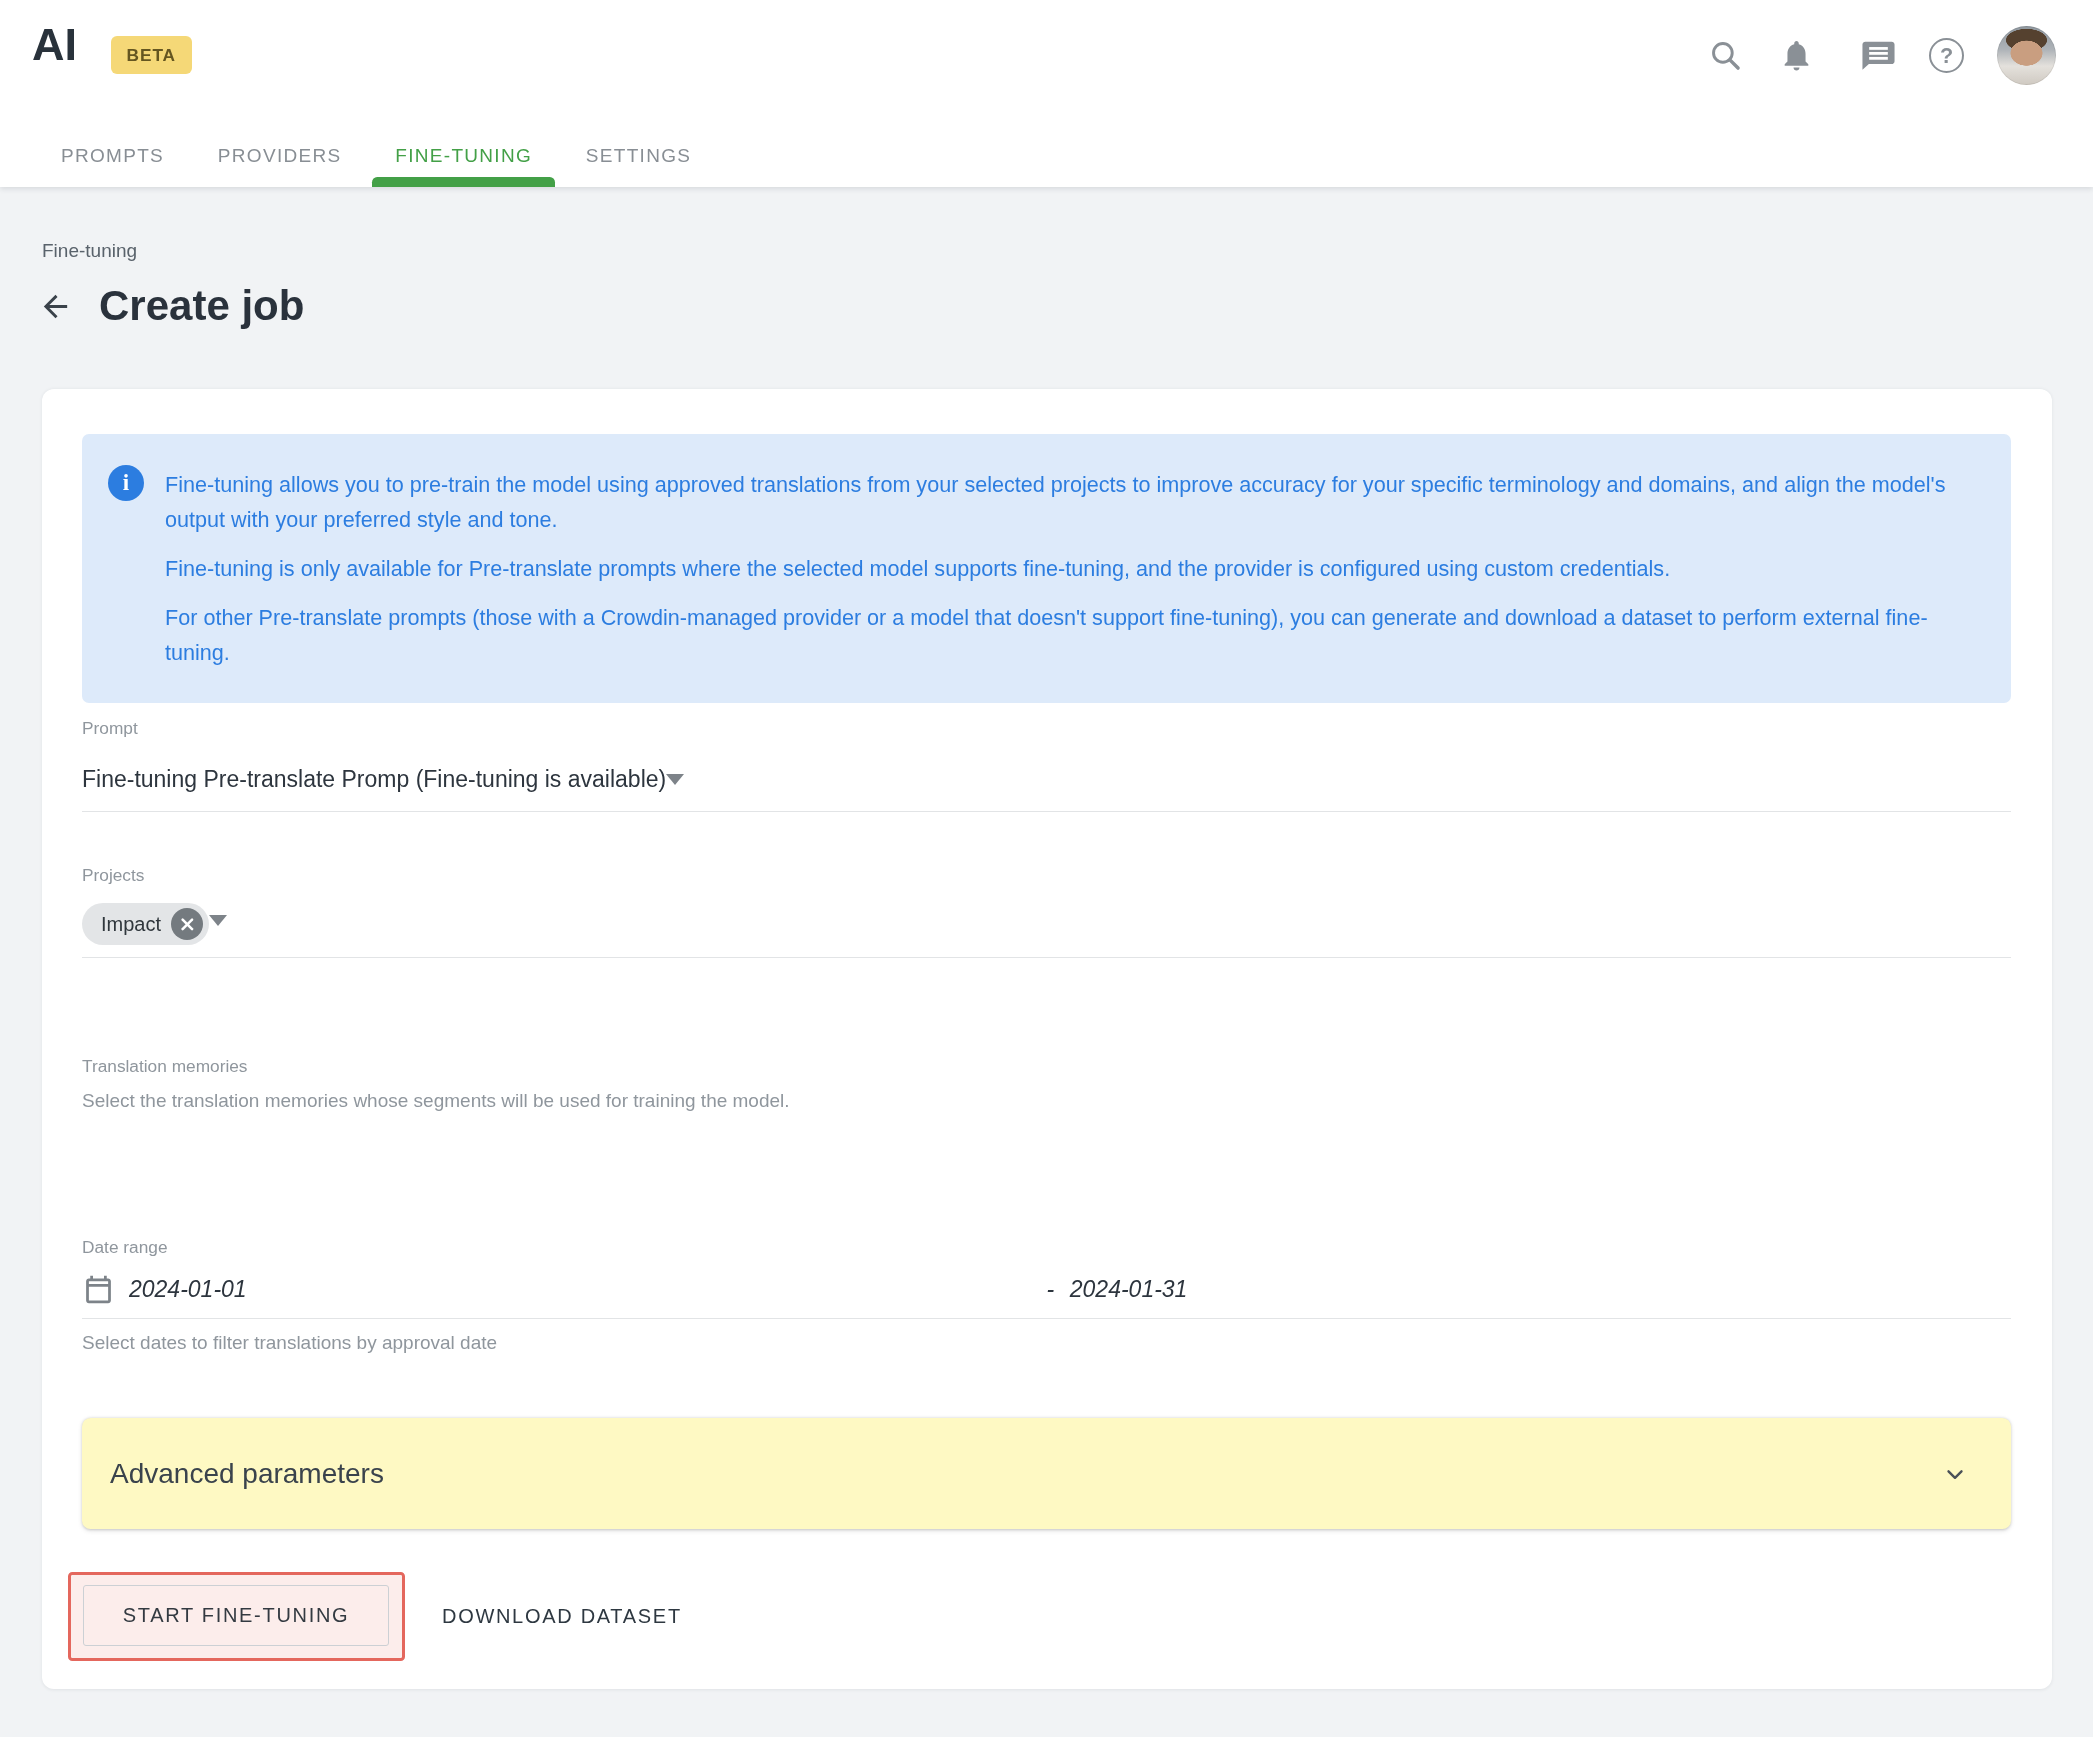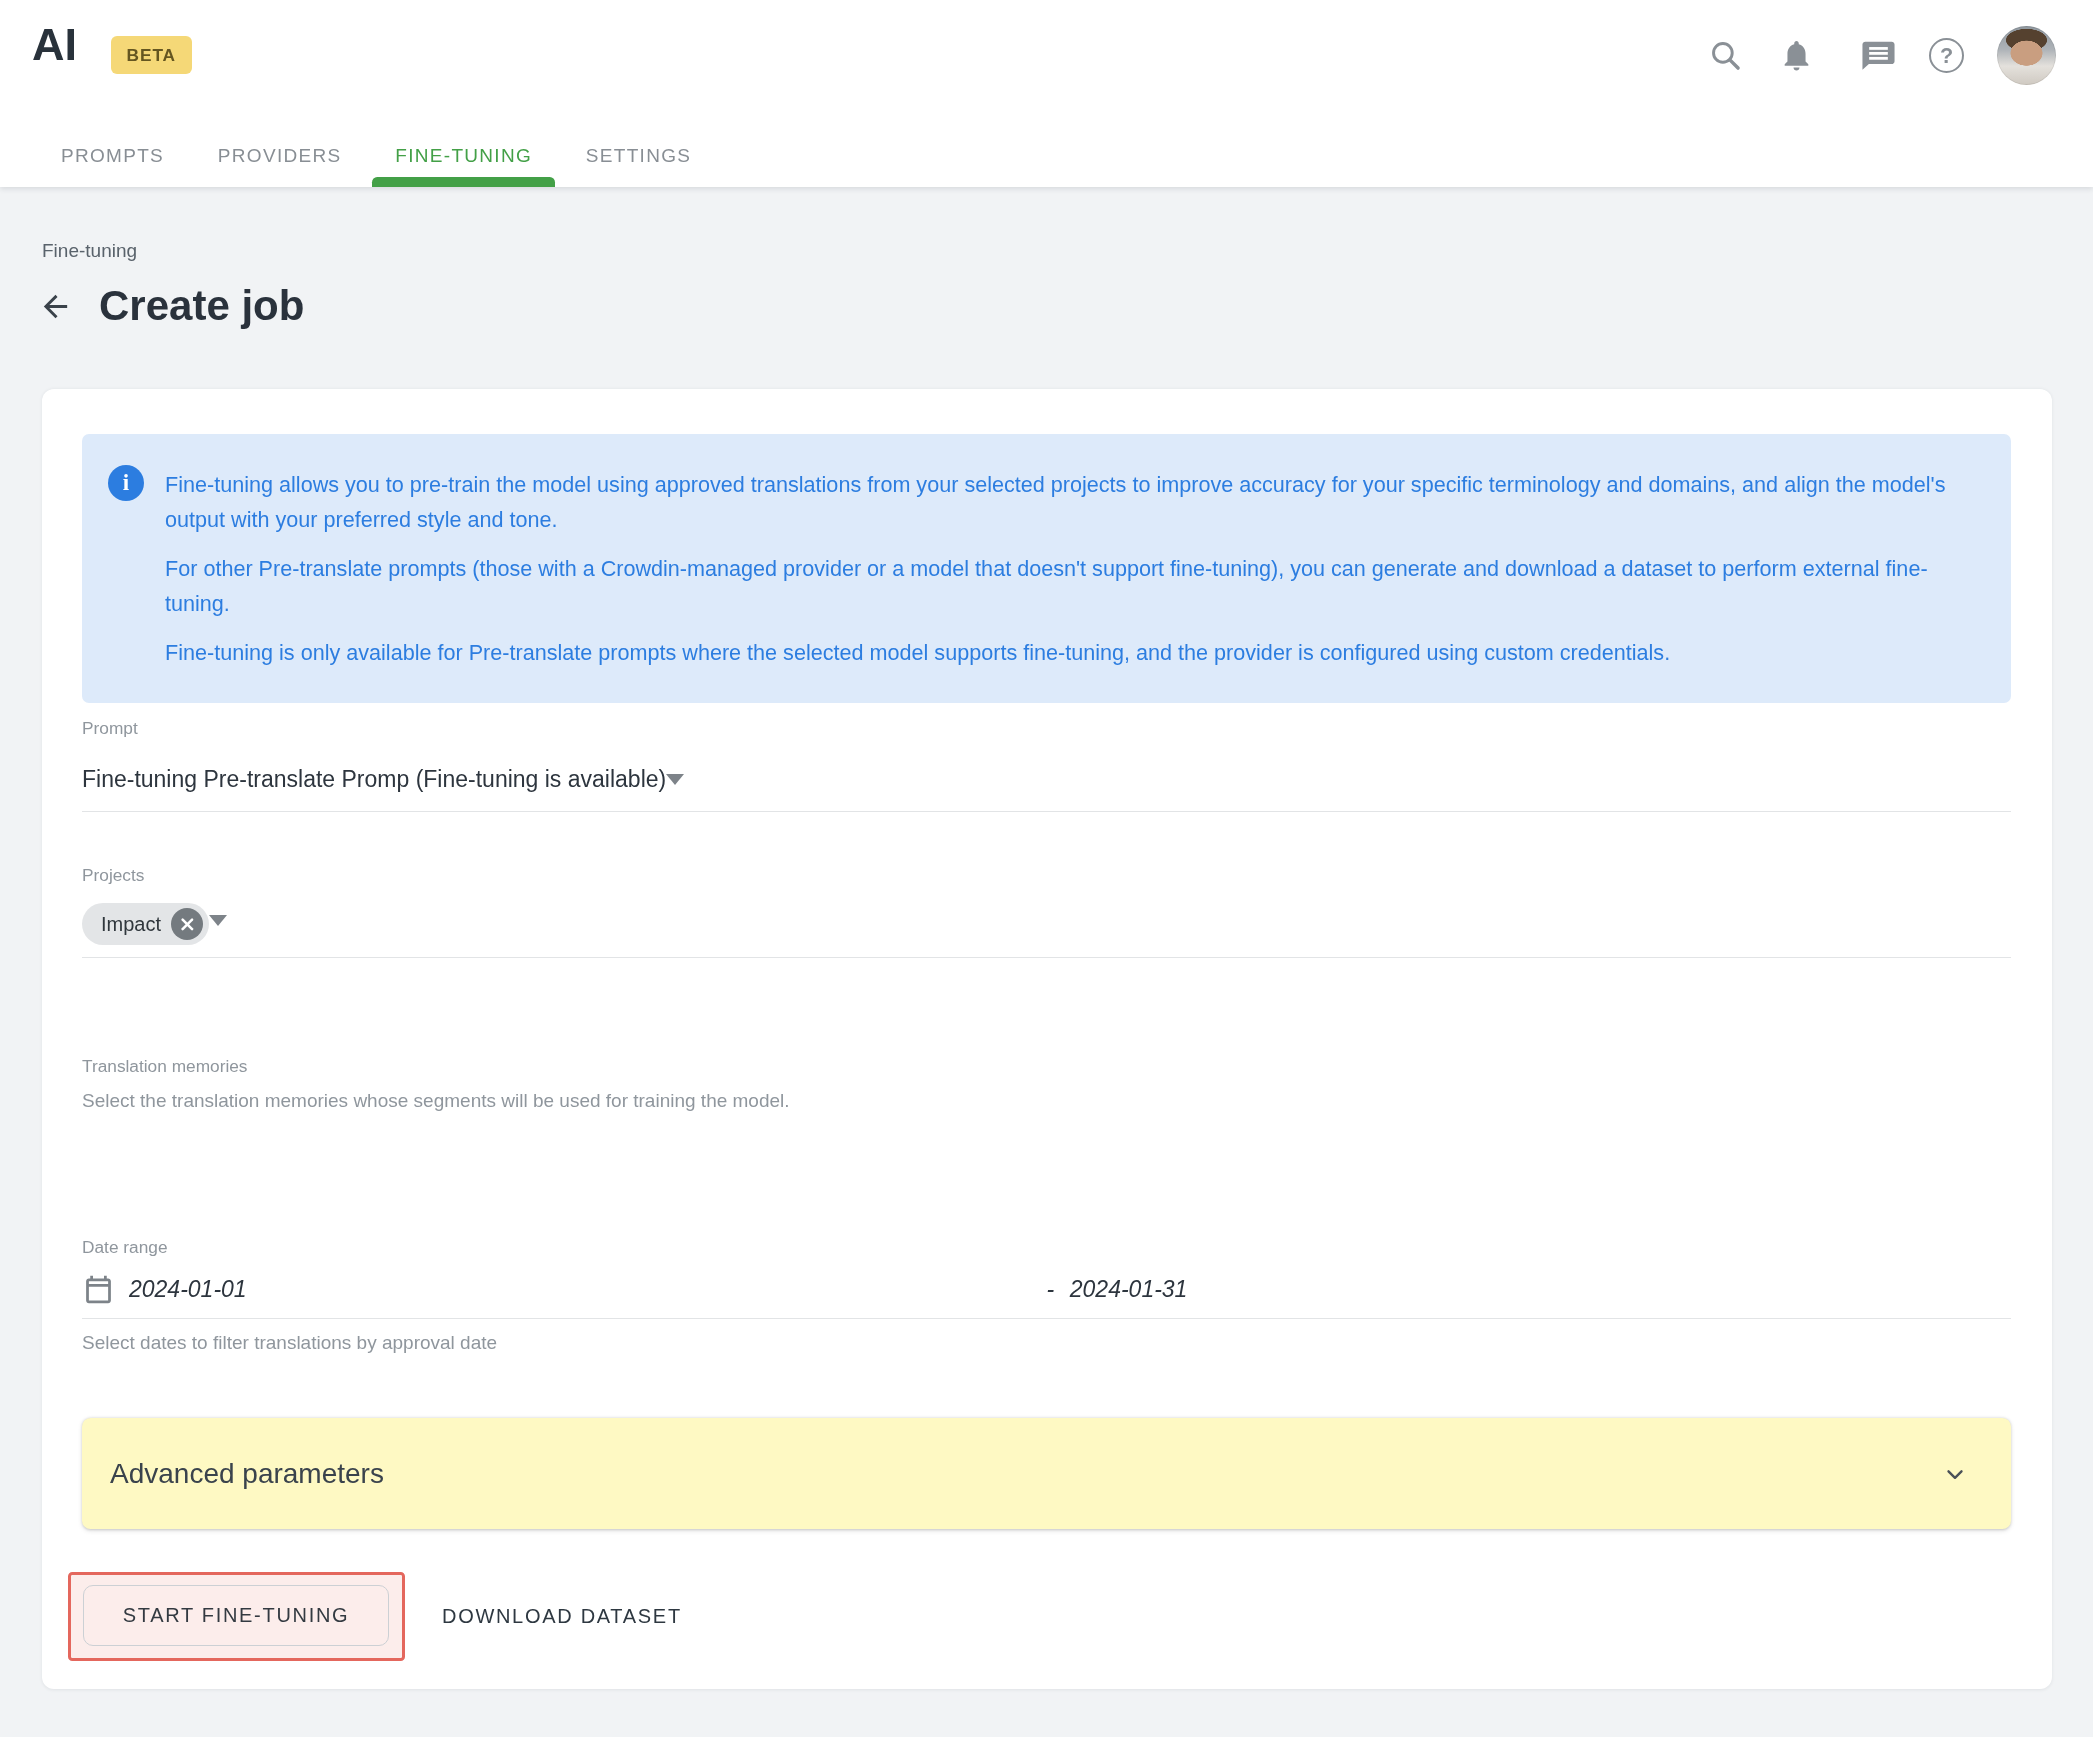--- a/index.html
+++ b/index.html
@@ -233,8 +233,8 @@
   <div class="info-box">
     <div class="info-icon">i</div>
     <p>Fine-tuning allows you to pre-train the model using approved translations from your selected projects to improve accuracy for your specific terminology and domains, and align the model's output with your preferred style and tone.</p>
+    <p>Fine-tuning is only available for Pre-translate prompts where the selected model supports fine-tuning, and the provider is configured using custom credentials.</p>
     <p>For other Pre-translate prompts (those with a Crowdin-managed provider or a model that doesn't support fine-tuning), you can generate and download a dataset to perform external fine-tuning.</p>
-    <p>Fine-tuning is only available for Pre-translate prompts where the selected model supports fine-tuning, and the provider is configured using custom credentials.</p>
   </div>
 
   <div class="field f-prompt">

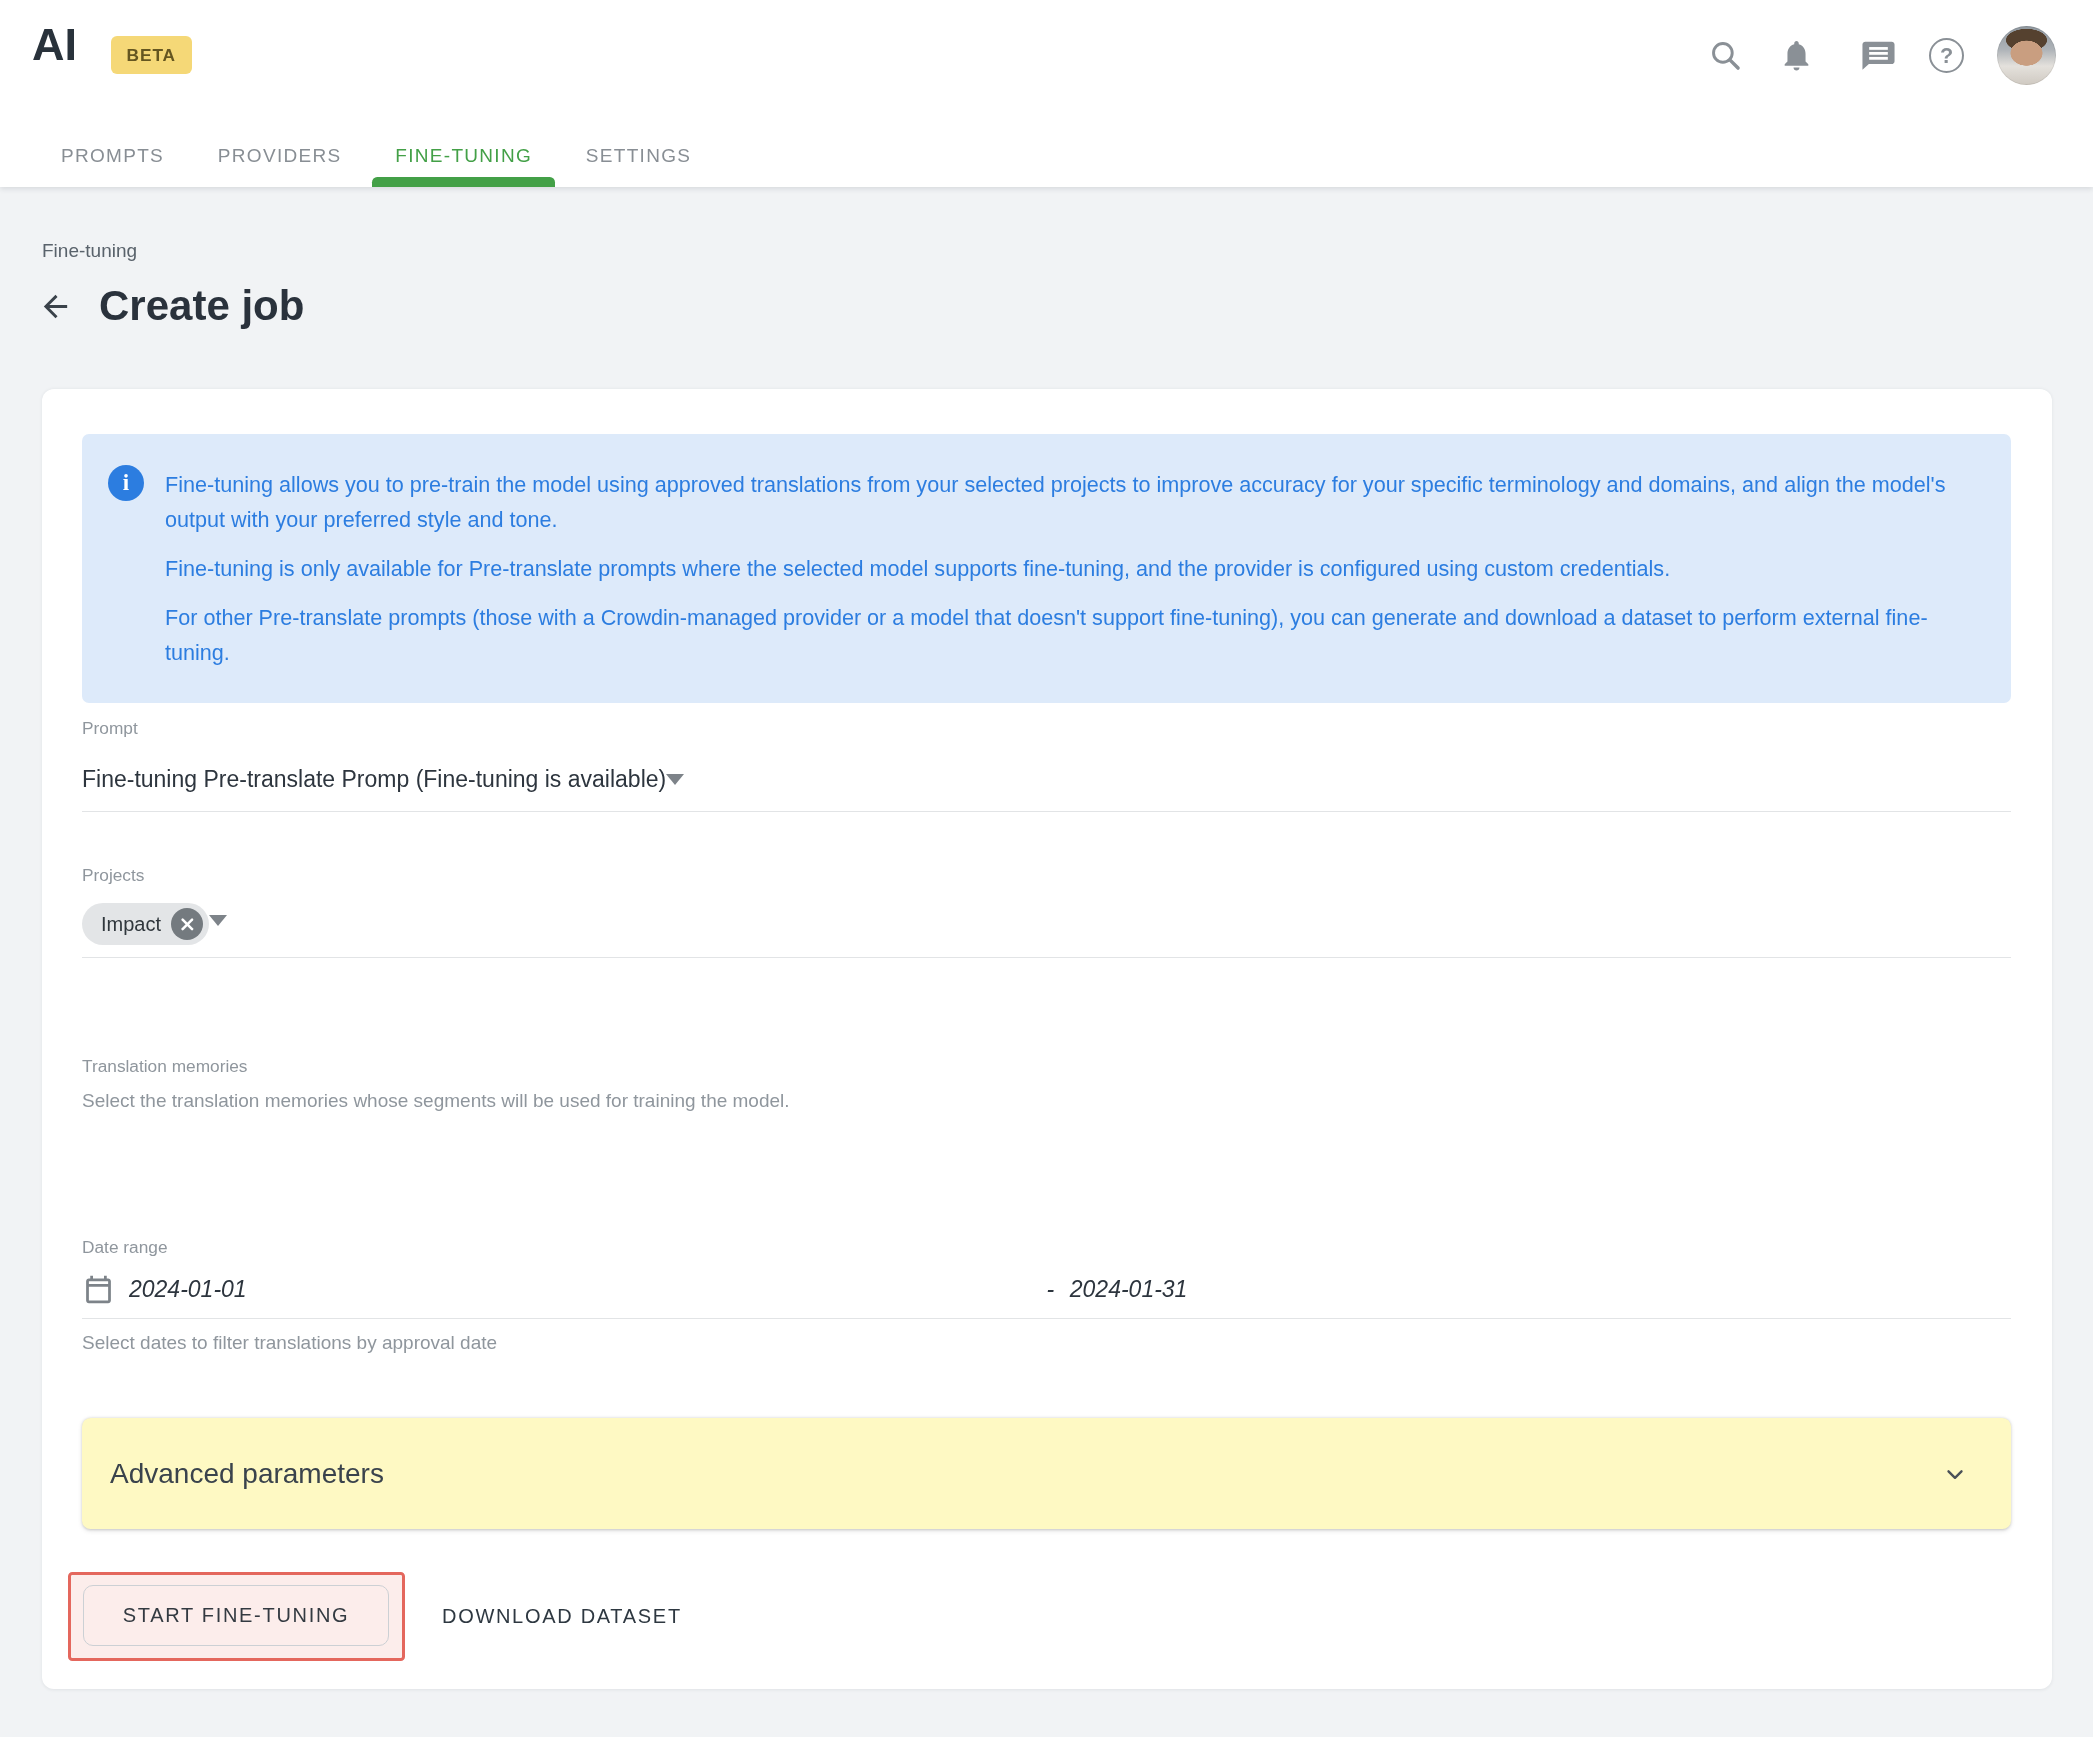--- a/index.html
+++ b/index.html
@@ -159,7 +159,7 @@
   }
   .start-btn {
     position:absolute; left:12px; top:10.4px; width:306px; height:61px;
-    border:0.9px solid #ccd0d4; border-radius:10px;
+    border:0.9px solid #ccd0d4; border-radius:3px;
     background:transparent; cursor:pointer;
     display:flex; align-items:center; justify-content:center;
     font-family:"Liberation Sans", sans-serif;

